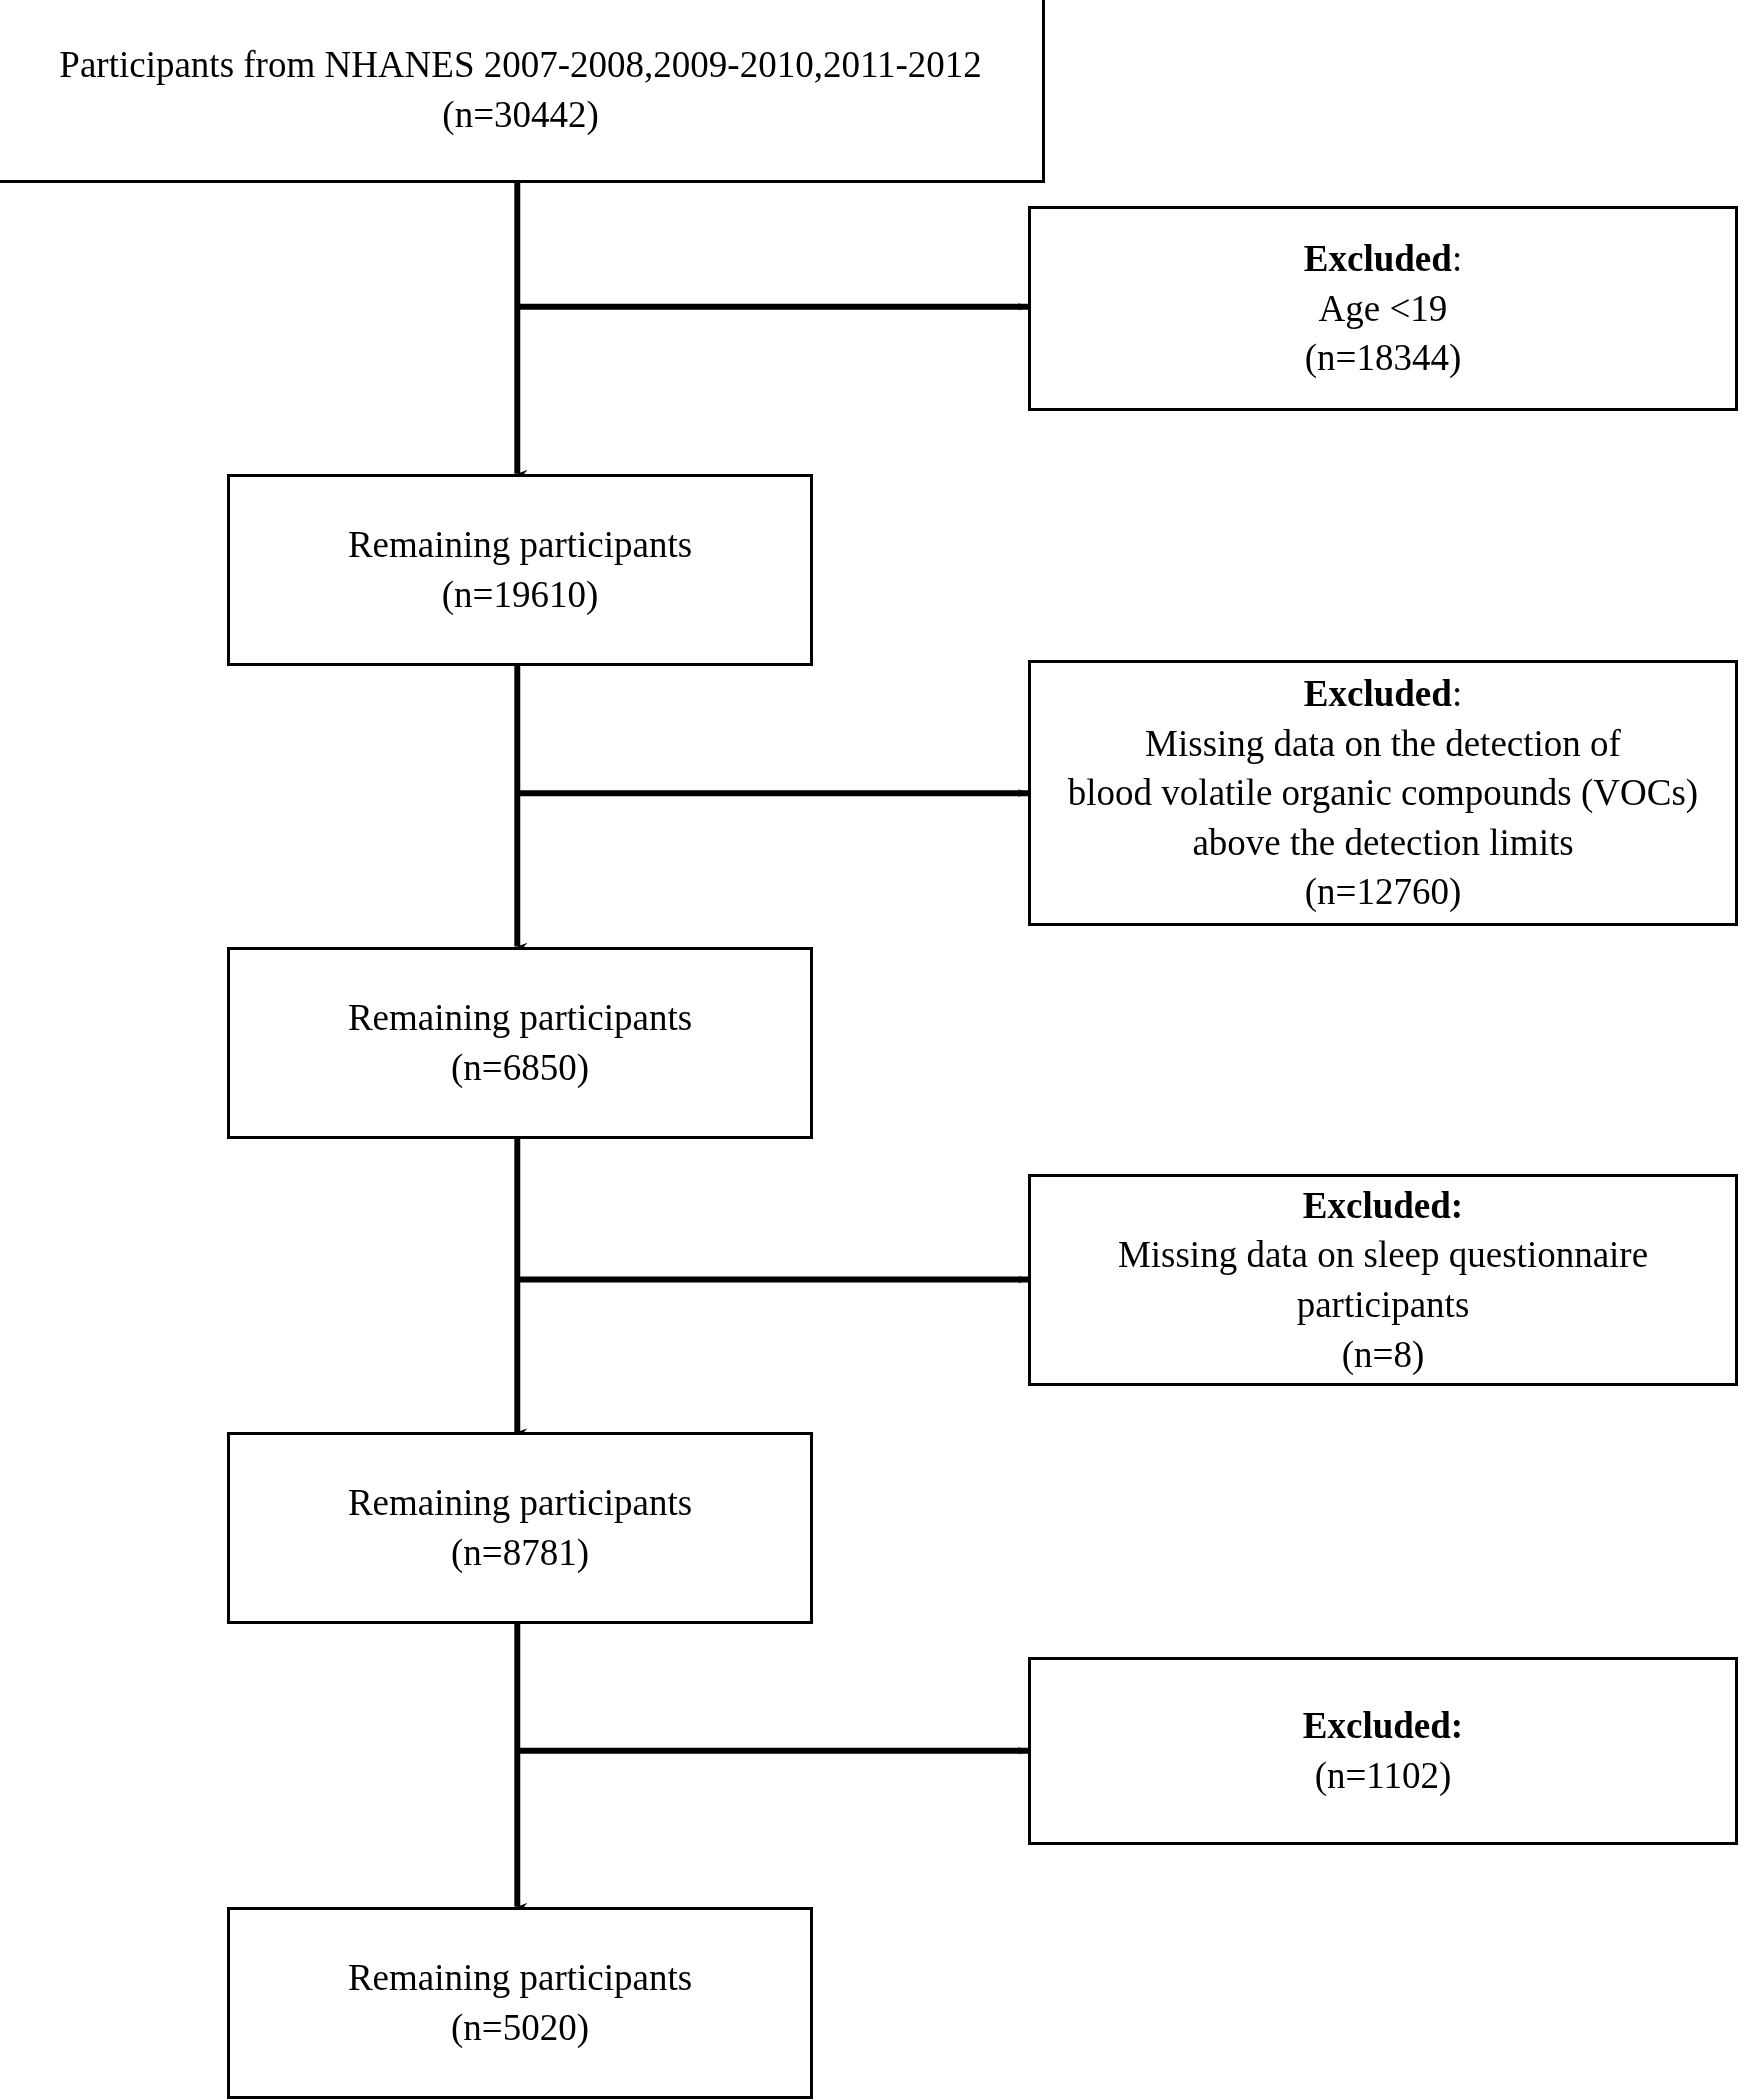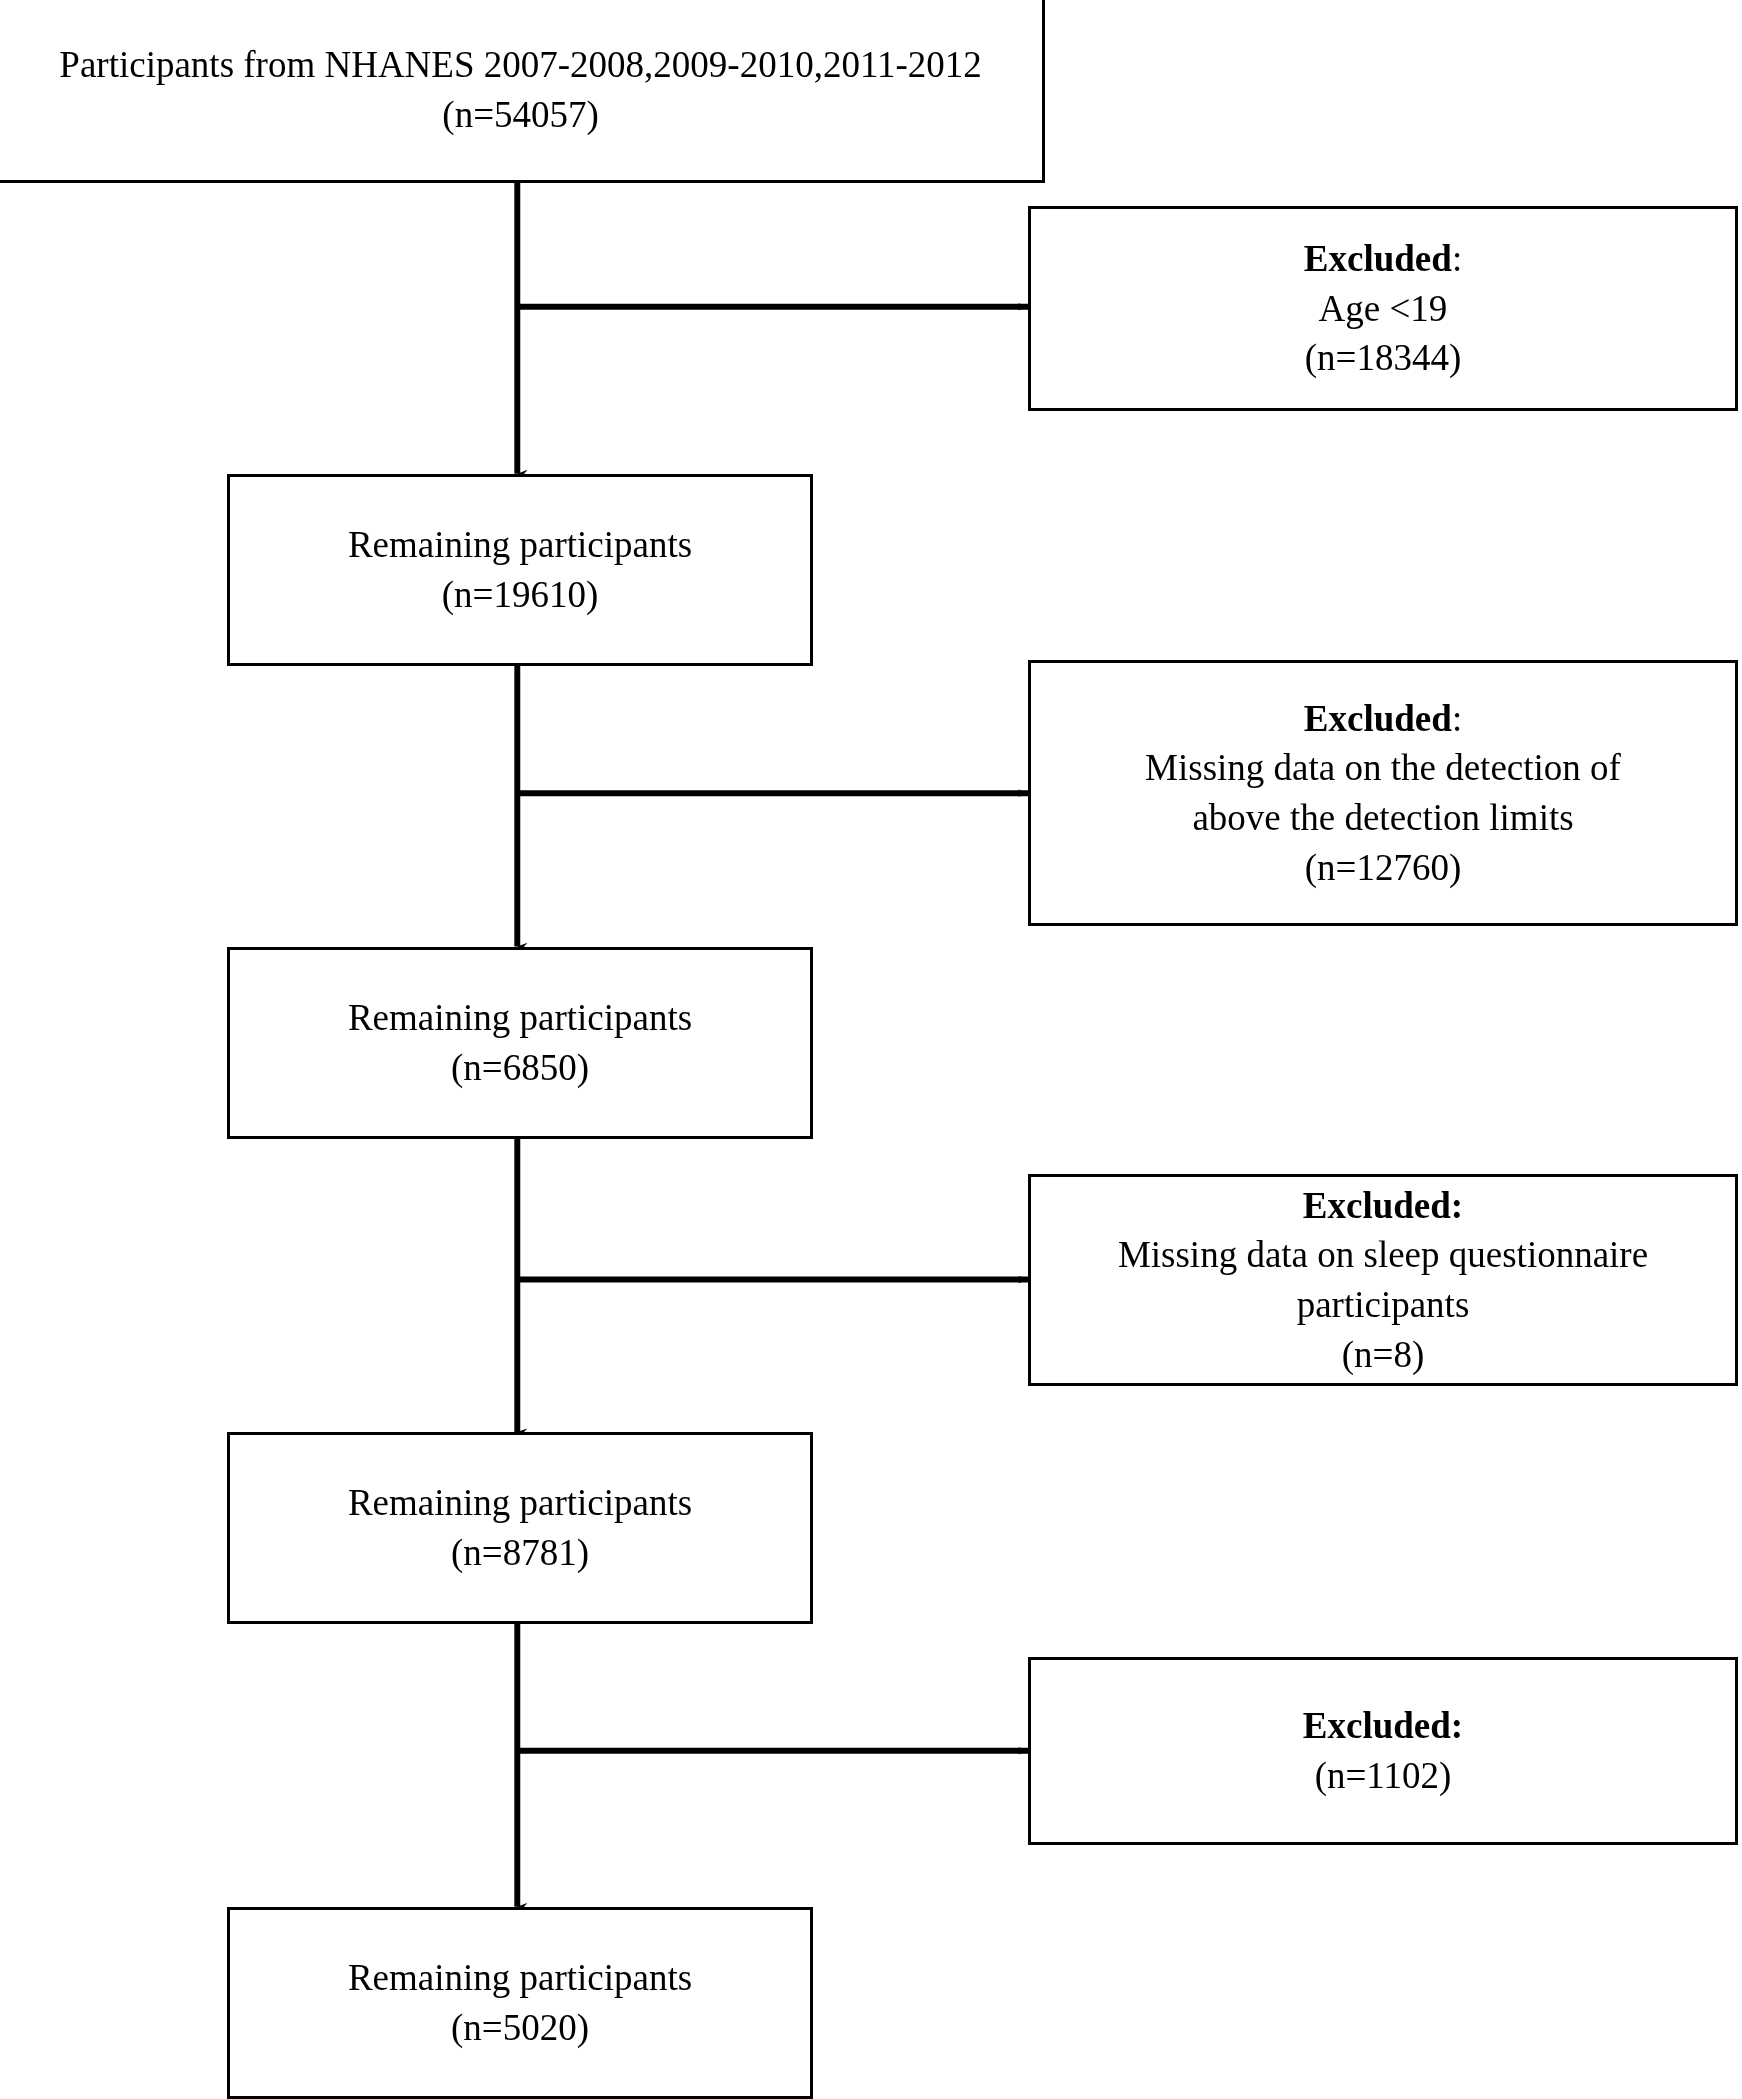--- a/index.html
+++ b/index.html
@@ -89,7 +89,7 @@
 
   <div class="node" id="node-start">
     <span class="line">Participants from NHANES 2007-2008,2009-2010,2011-2012</span>
-    <span class="line">(n=54057)</span>
+    <span class="line">(n=30442)</span>
   </div>
 
   <div class="node" id="node-excl-age">

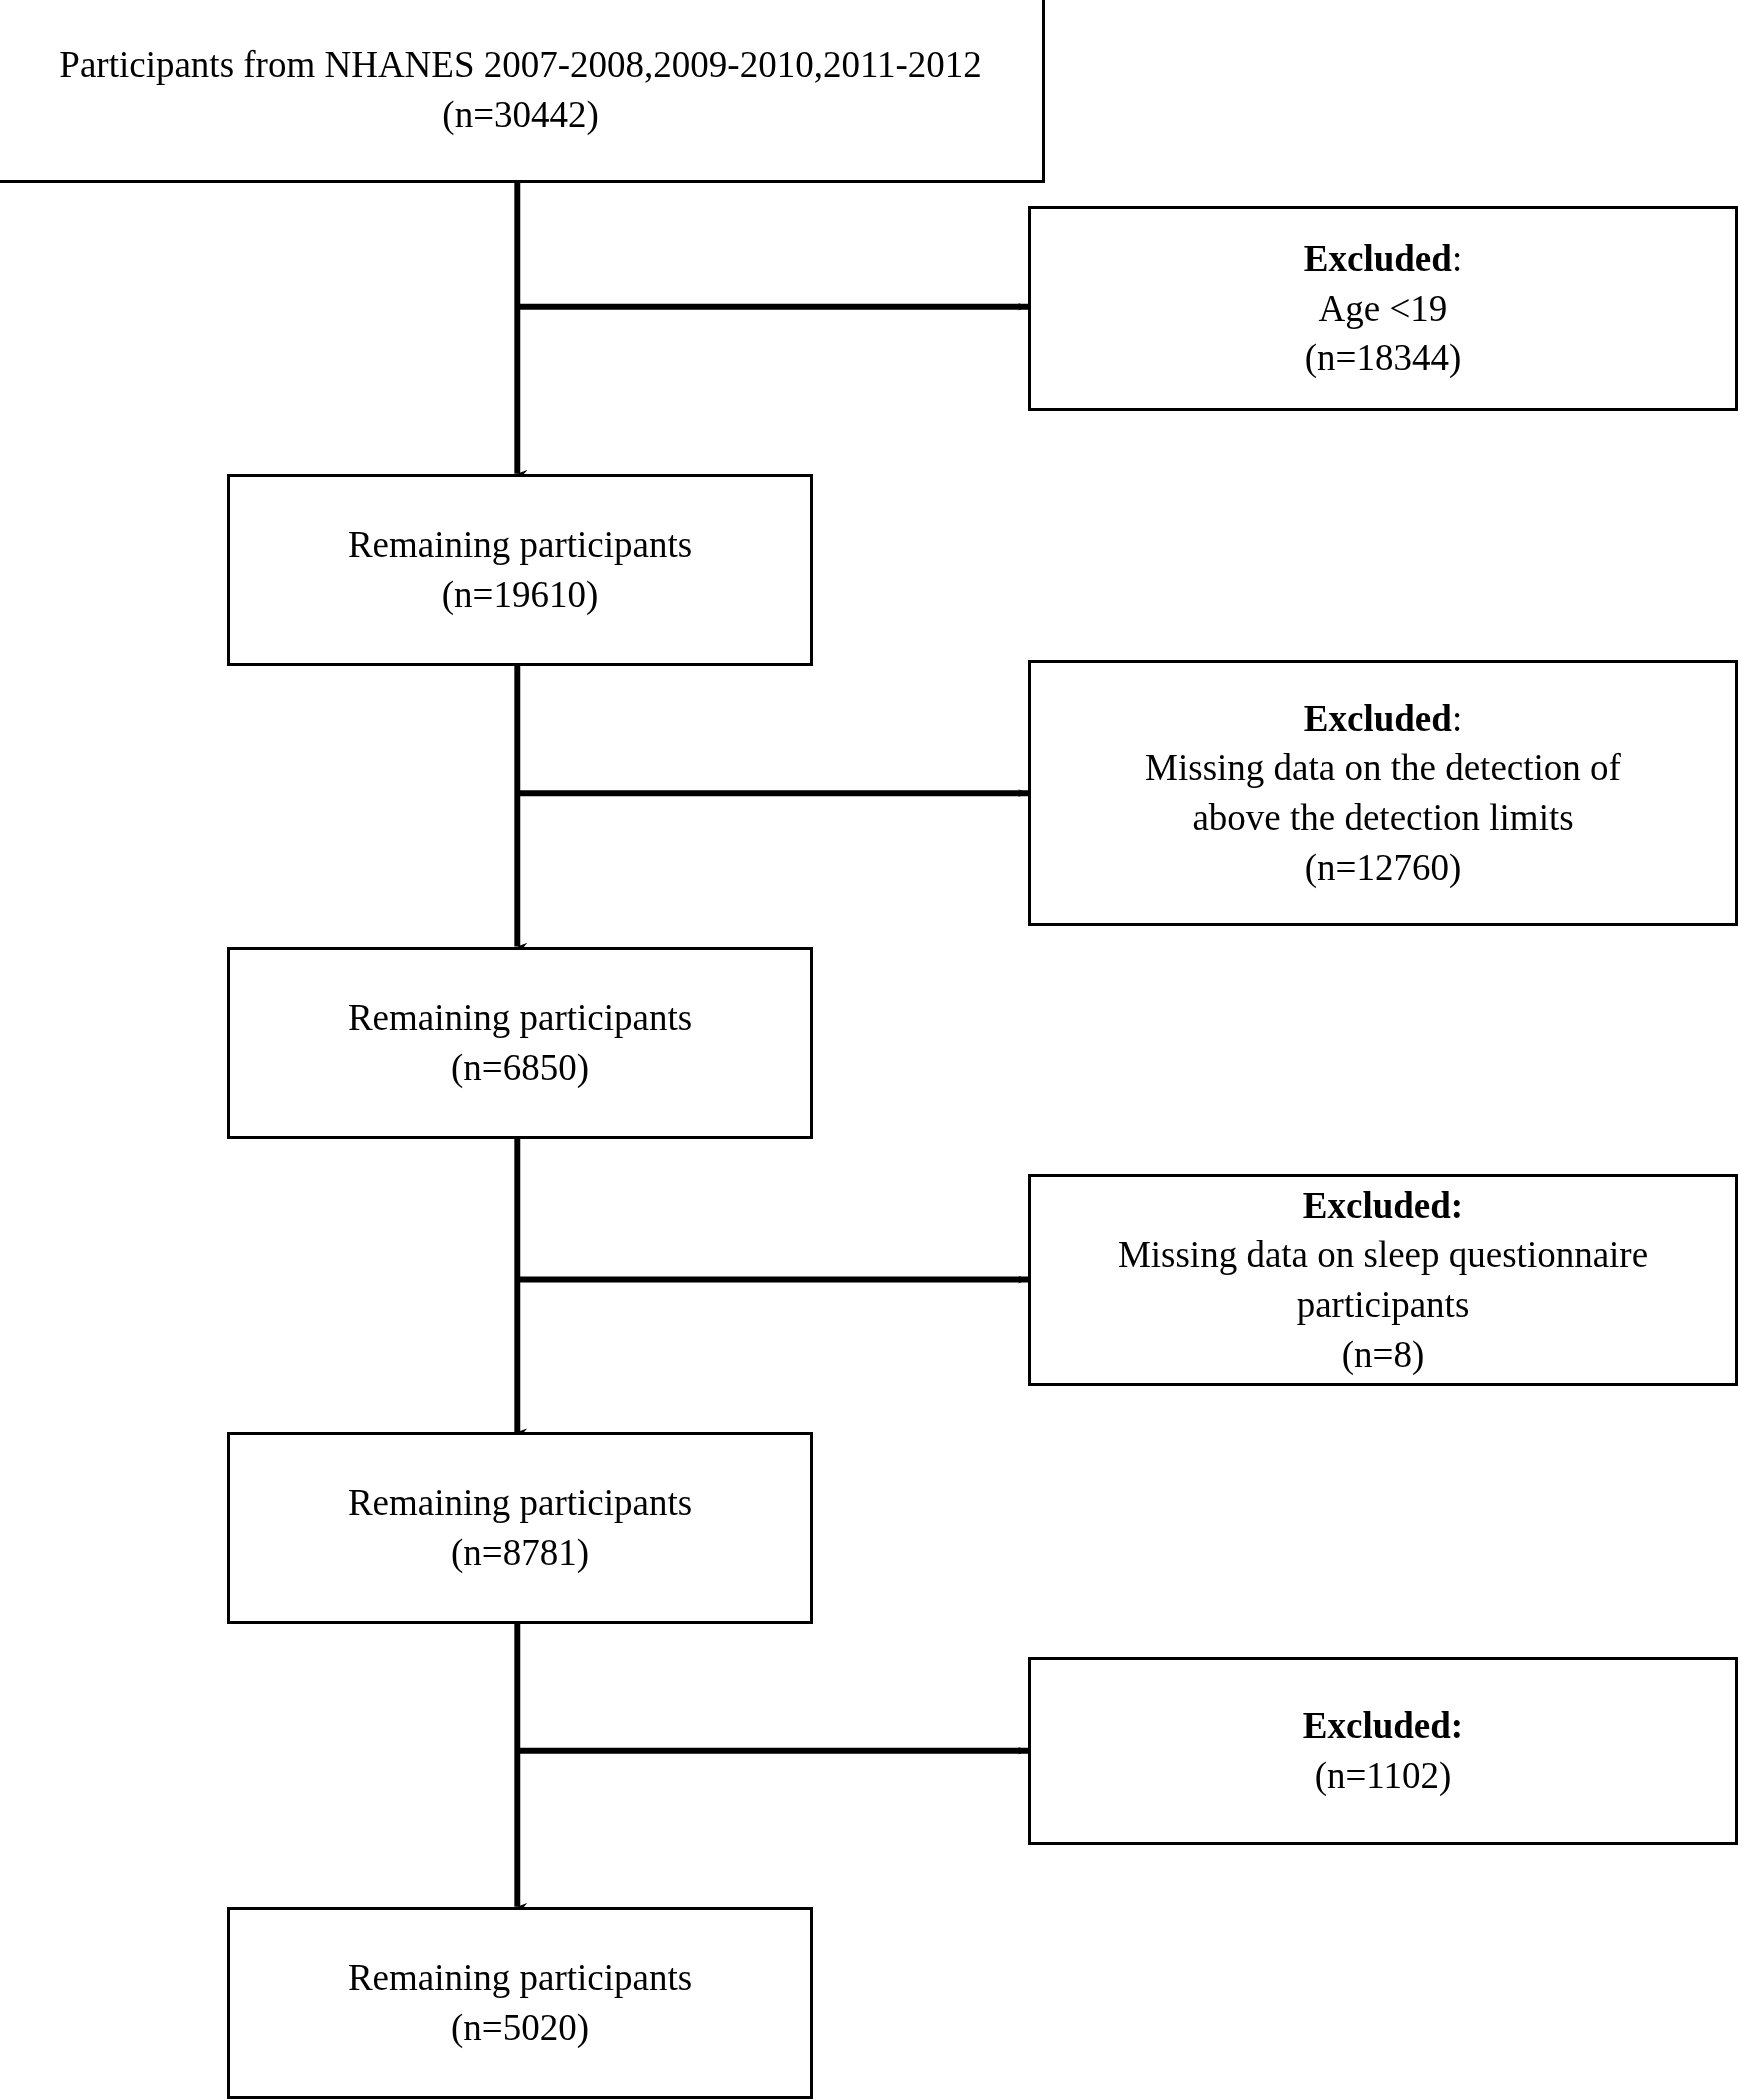--- a/index.html
+++ b/index.html
@@ -106,6 +106,7 @@
   <div class="node" id="node-excl-voc">
     <span class="line bold"><span>Excluded</span><span class="thin">:</span></span>
     <span class="line">Missing data on the detection of</span>
+    <span class="line">blood volatile organic compounds (VOCs)</span>
     <span class="line">above the detection limits</span>
     <span class="line">(n=12760)</span>
   </div>

